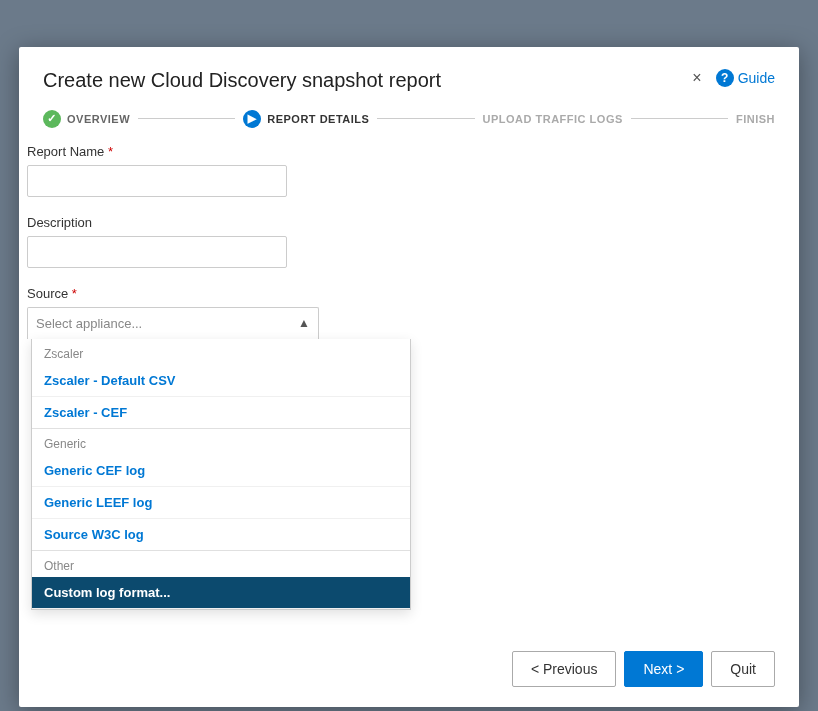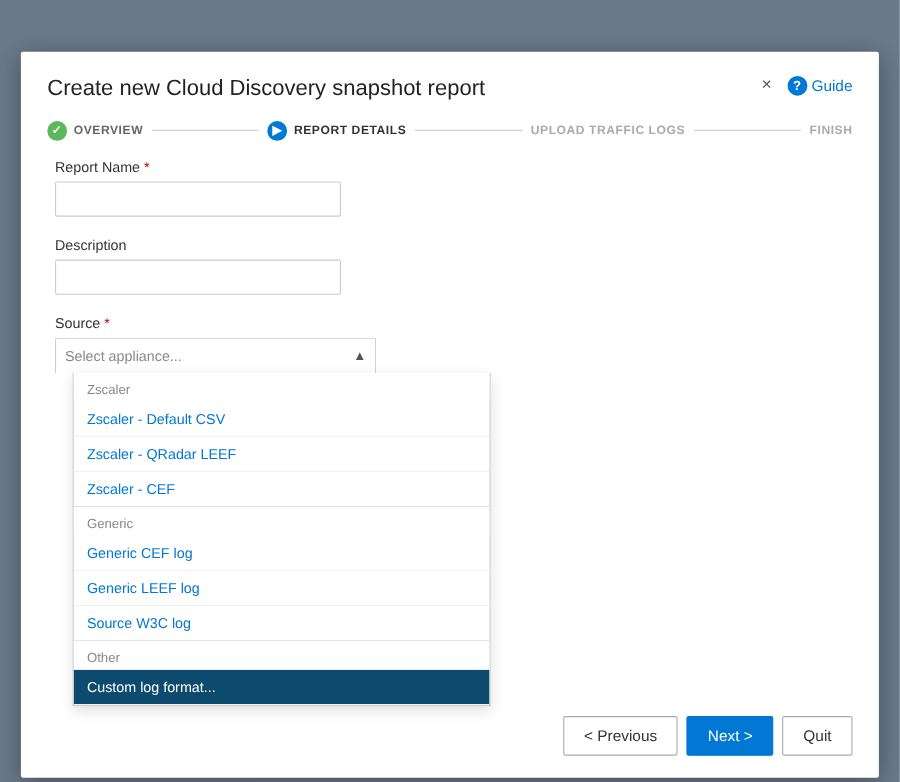--- a/index.html
+++ b/index.html
@@ -116,7 +116,7 @@
     }
     
     .form-body {
-      padding: 0 31px;
+      padding: 0 8px;
       flex: 1;
     }
     .form-group {

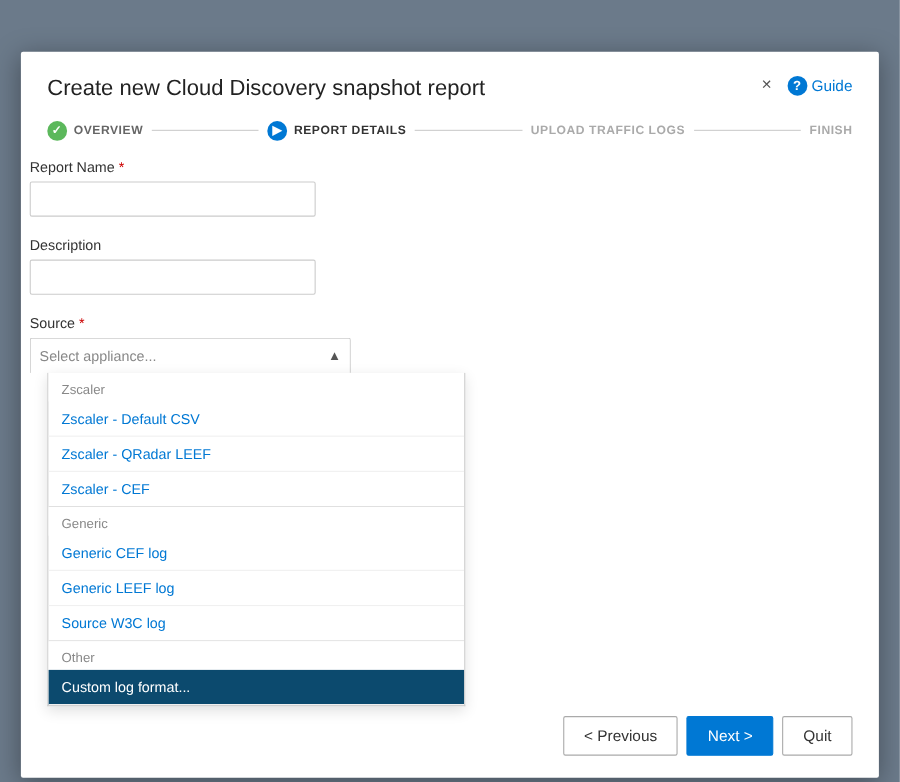--- a/index.html
+++ b/index.html
@@ -166,7 +166,7 @@
     .dropdown-list {
       position: absolute;
       top: 32px;
-      left: 16px;
+      left: 4px;
       width: 380px;
       background: #fff;
       border: 1px solid #ccc;

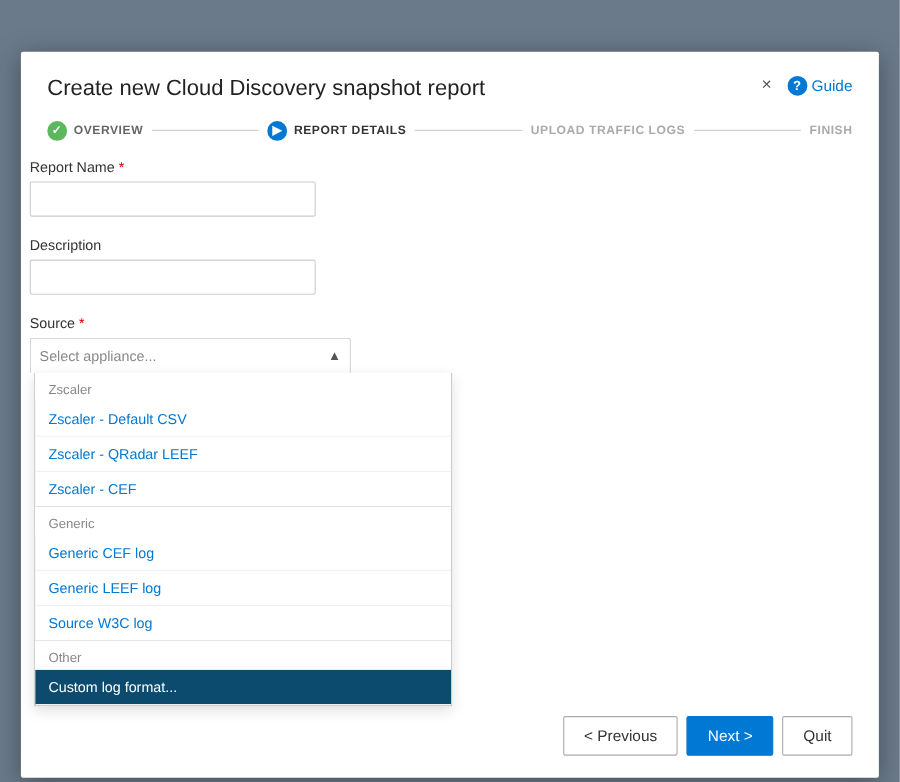--- a/index.html
+++ b/index.html
@@ -189,6 +189,7 @@
       color: #0078d4;
       cursor: pointer;
       border-bottom: 1px solid #f0f0f0;
+      font-weight: bold;
     }
     .dropdown-item.selected {
       background: #0c4a6e;

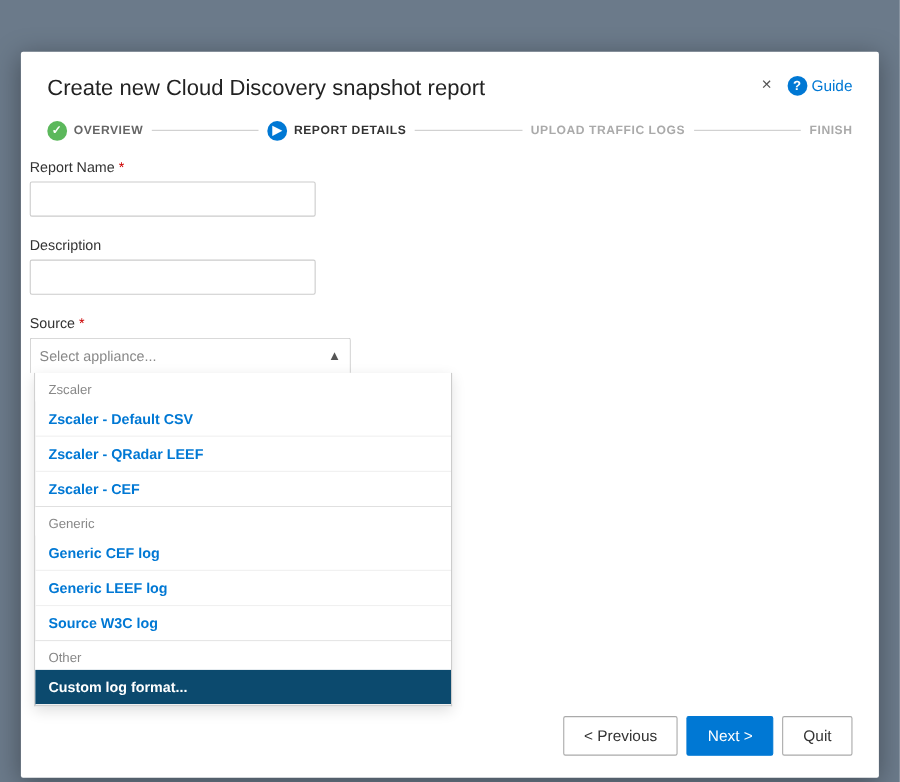--- a/index.html
+++ b/index.html
@@ -296,7 +296,6 @@
 
           <div class="dropdown-group-header">Zscaler</div>
           <div class="dropdown-item">Zscaler - Default CSV</div>
-          <div class="dropdown-item">Zscaler - QRadar LEEF</div>
           <div class="dropdown-item group-item-last">Zscaler - CEF</div>
 
           <div class="dropdown-group-header">Generic</div>

